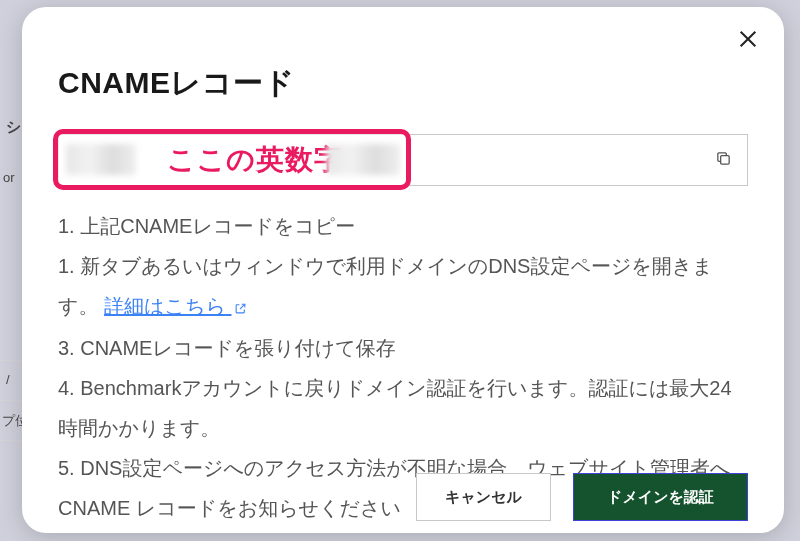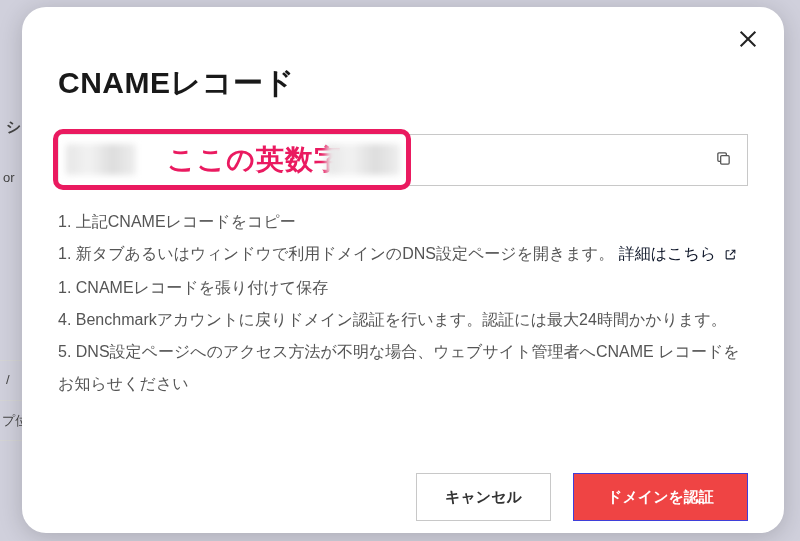--- a/index.html
+++ b/index.html
@@ -111,7 +111,7 @@
     .blur-right { left:268px; width:74px;}
     .instructions {
       color: #555;
-      font-size: 16px;
+      font-size: 20px;
       line-height: 2.0;
     }
     .instructions li { list-style:none; }

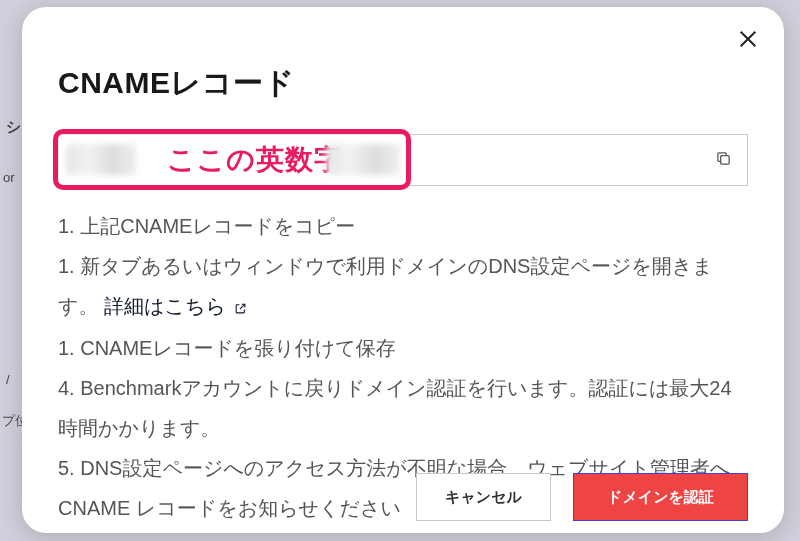--- a/index.html
+++ b/index.html
@@ -121,7 +121,7 @@
       margin-left:3px;
     }
     .ext-link-icon svg{ width:13px; height:13px;}
-    .link-span { color:#0f172a;}
+    .link-span { color:#3b82f6;text-decoration:underline;}
     .modal-footer {
       position:absolute;
       bottom: 12px;

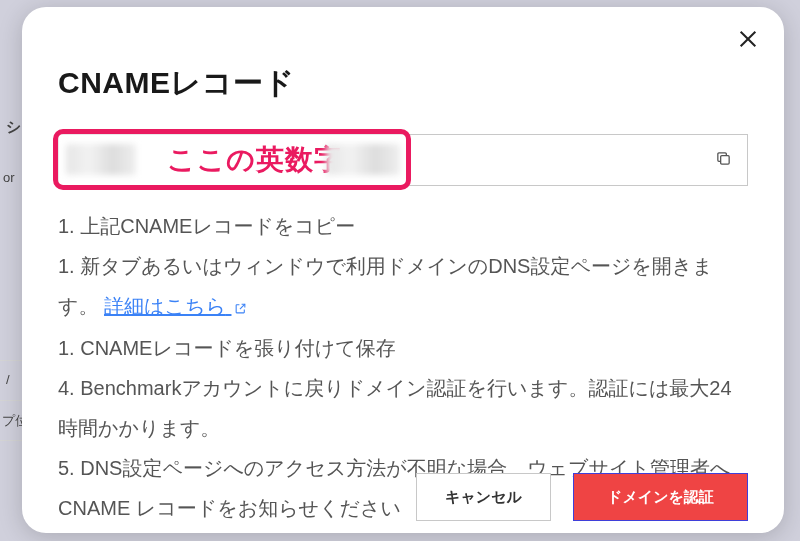--- a/index.html
+++ b/index.html
@@ -211,7 +211,7 @@
         </span>
       </span>
     </li>
-    <li>1. CNAMEレコードを張り付けて保存</li>
+    <li>3. CNAMEレコードを張り付けて保存</li>
     <li>4. Benchmarkアカウントに戻りドメイン認証を行います。認証には最大24時間かかります。</li>
     <li>5. DNS設定ページへのアクセス方法が不明な場合、ウェブサイト管理者へCNAME レコードをお知らせください</li>
   </ol>

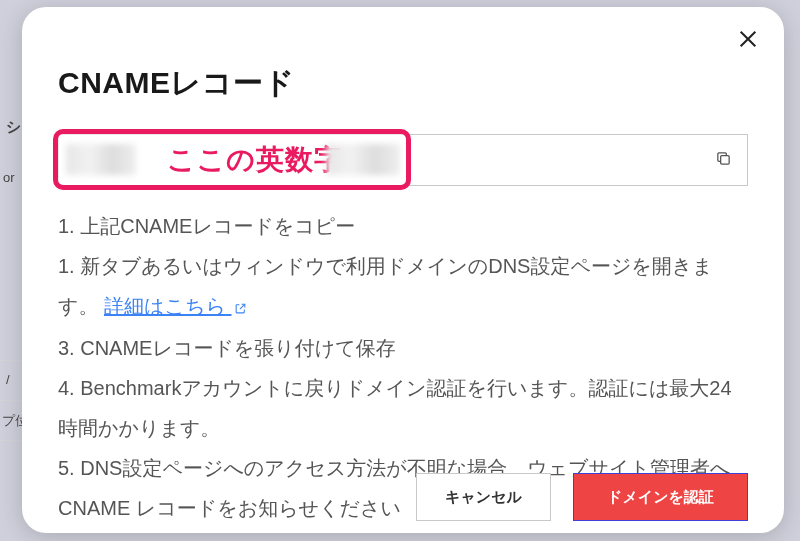--- a/index.html
+++ b/index.html
@@ -148,7 +148,7 @@
       min-width:135px;
     }
     .btn-primary {
-      background:#ef4444;
+      background:#14532d;
       border:1px solid #3f3fd9;
       color:#fff;
       min-width:175px;

